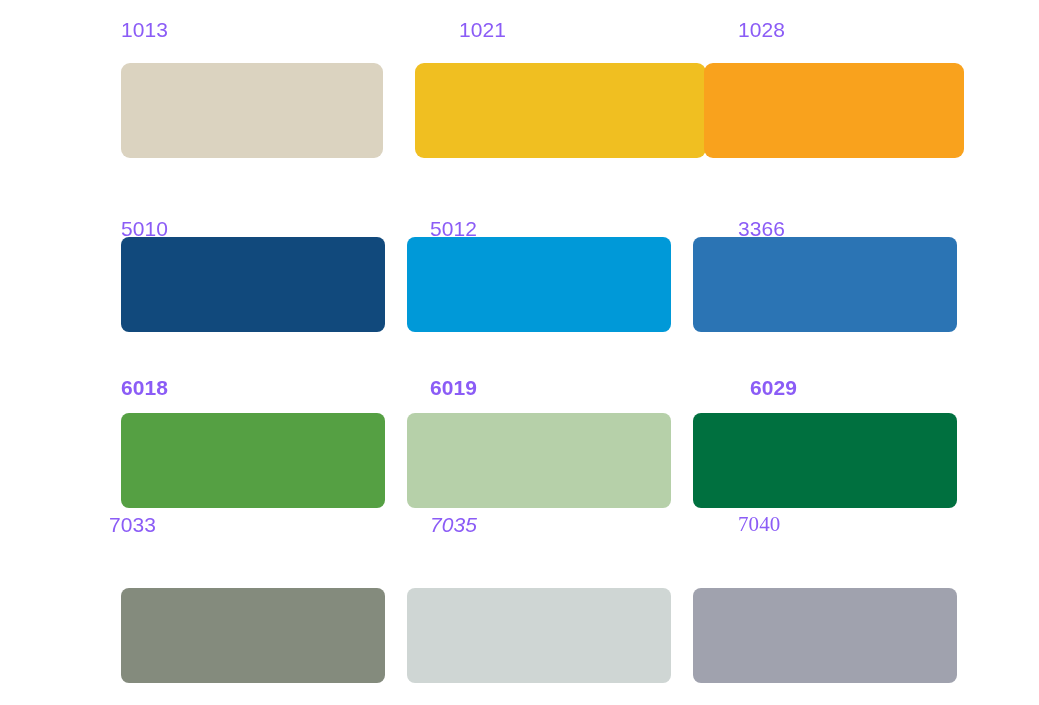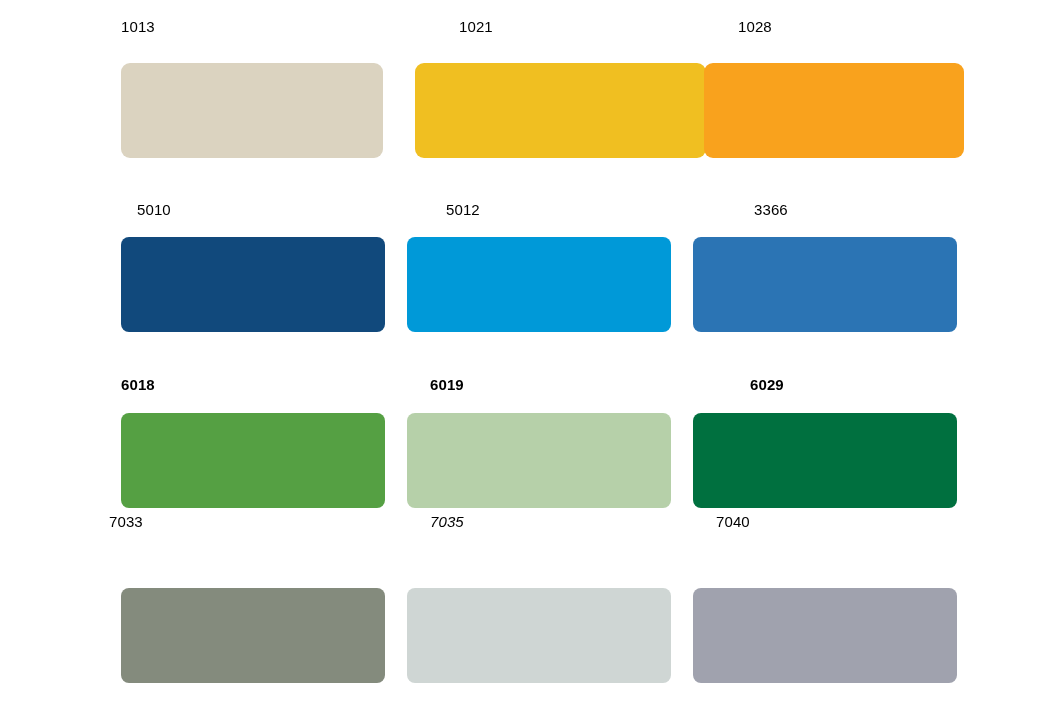--- a/index.html
+++ b/index.html
@@ -28,9 +28,9 @@
   .swatch-label {
     position: absolute;
     font-family: "Liberation Sans", sans-serif;
-    font-size: 15px;
+    font-size: 21px;
     line-height: 1;
-    color: #000000;
+    color: #8b5cf6;
     letter-spacing: 0.1px;
     white-space: nowrap;
   }

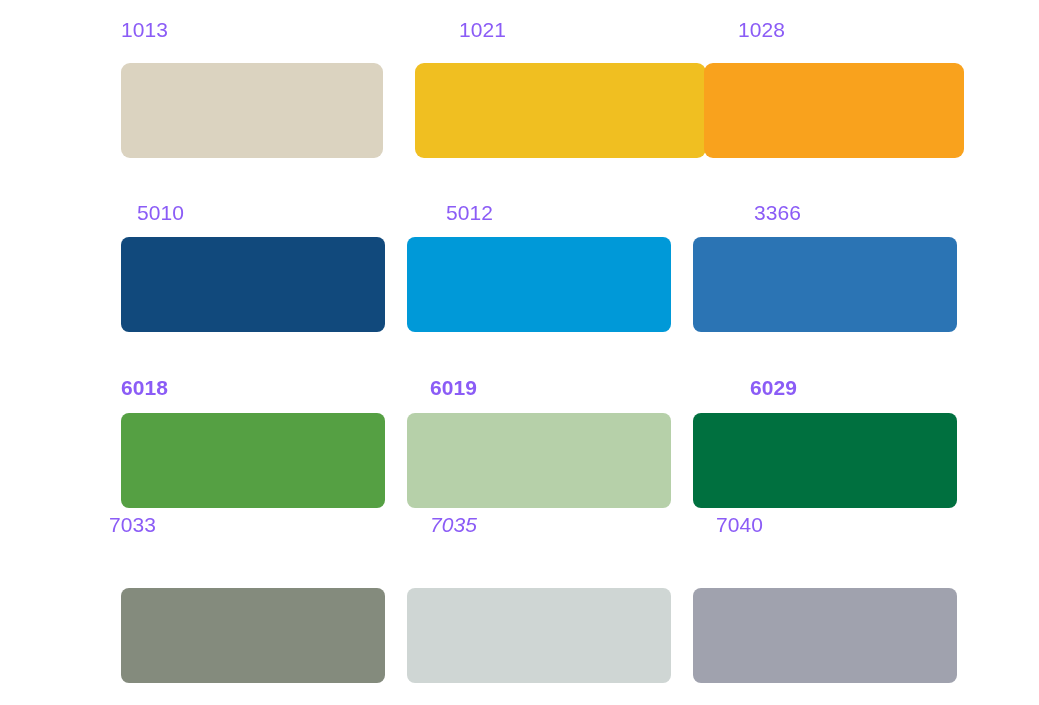--- a/index.html
+++ b/index.html
@@ -55,7 +55,7 @@
 
   
   .r2 .swatch-chip { top: 237px; height: 95px; }
-  .r2 .swatch-label { top: 202px; margin-left: 16px; }
+  .r2 .swatch-label { top: 218px; }
 
   .r2c1 .swatch-label { left: 121px; }
   .r2c1 .swatch-chip  { left: 121px; width: 264px; }

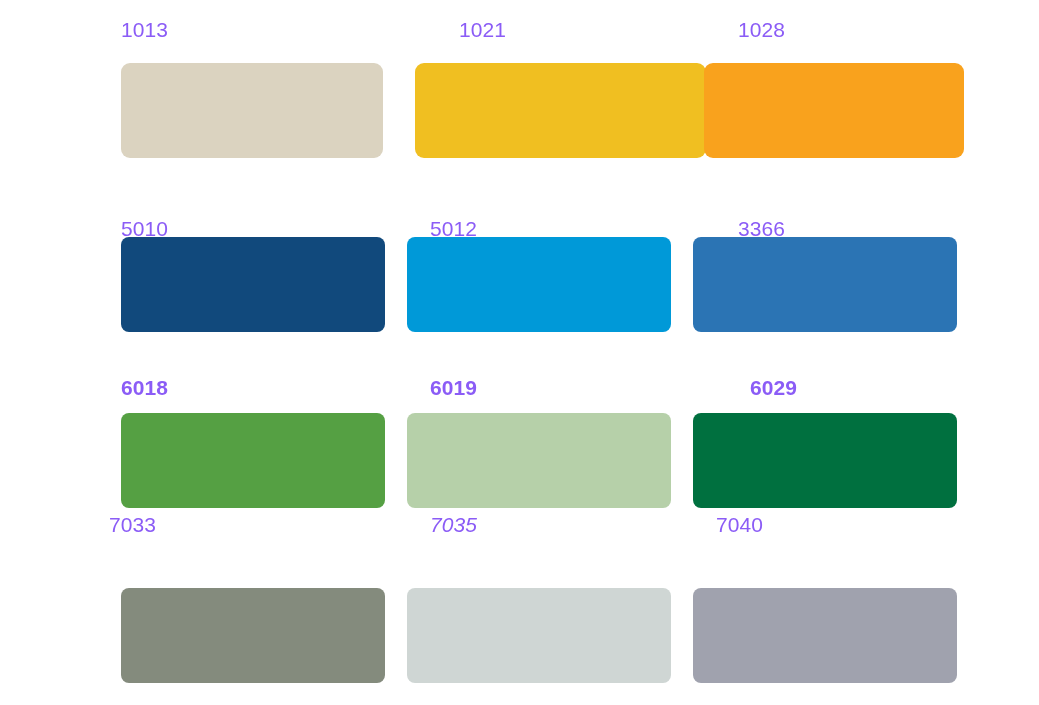--- a/index.html
+++ b/index.html
@@ -89,7 +89,7 @@
   .r4c2 .swatch-label { left: 430px; font-style: italic; }
   .r4c2 .swatch-chip  { left: 407px; width: 264px; }
 
-  .r4c3 .swatch-label { left: 716px; }
+  .r4c3 .swatch-label { left: 738px; font-family: Liberation Serif, serif; }
   .r4c3 .swatch-chip  { left: 693px; width: 264px; }
 </style>
 </head>

